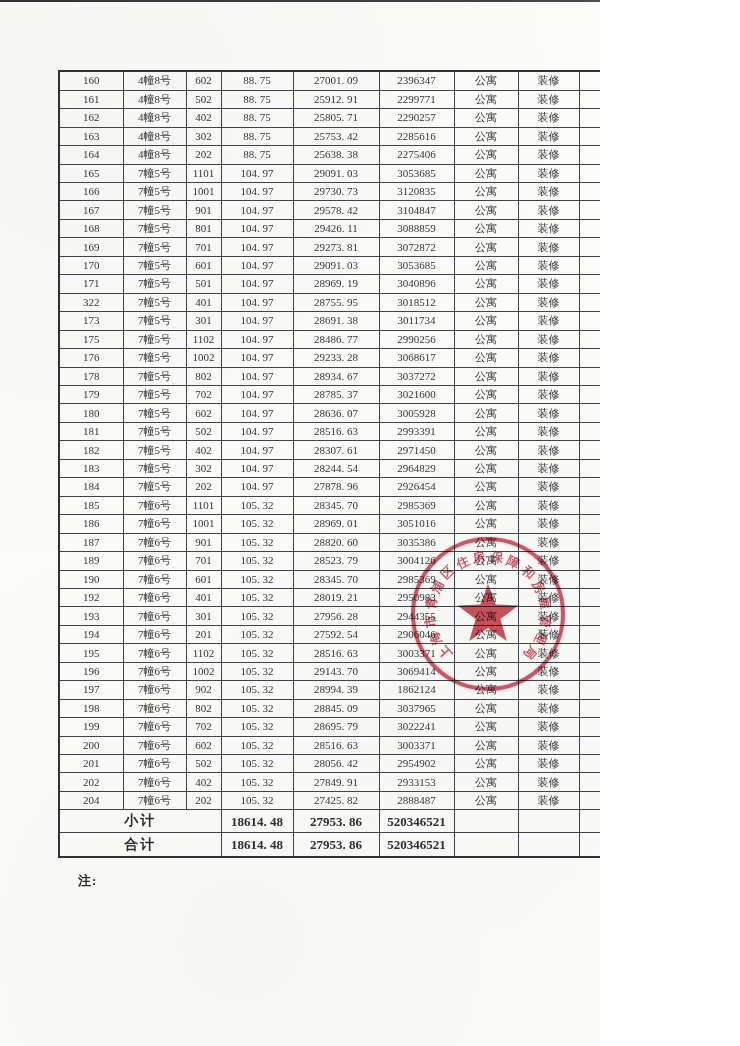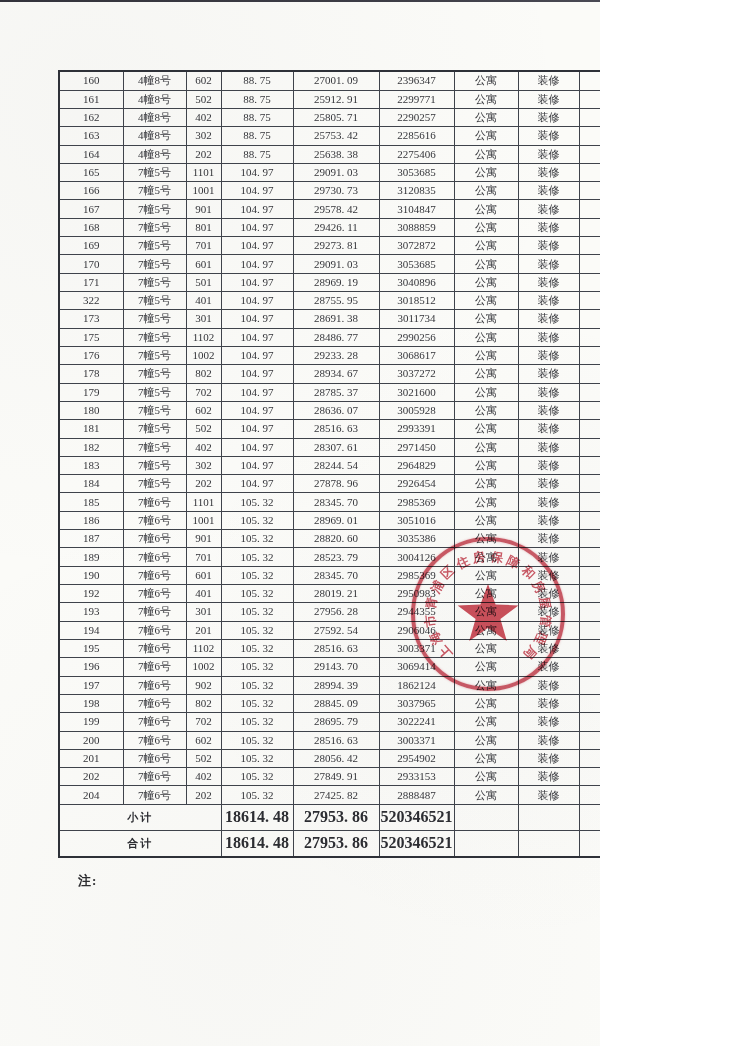--- a/index.html
+++ b/index.html
@@ -28,7 +28,7 @@
     padding:0;overflow:hidden;white-space:nowrap;
   }
   tr.sum-row td{font-weight:bold;font-size:16px;color:#2c2d32;}
-  tr.sum-row td.sum-label{font-size:11px;letter-spacing:2px;}
+  tr.sum-row td.sum-label{font-size:14px;letter-spacing:2px;}
   .note{
     position:absolute;left:78px;top:872px;
     font-size:13px;font-weight:600;color:#2d2d30;letter-spacing:1px;

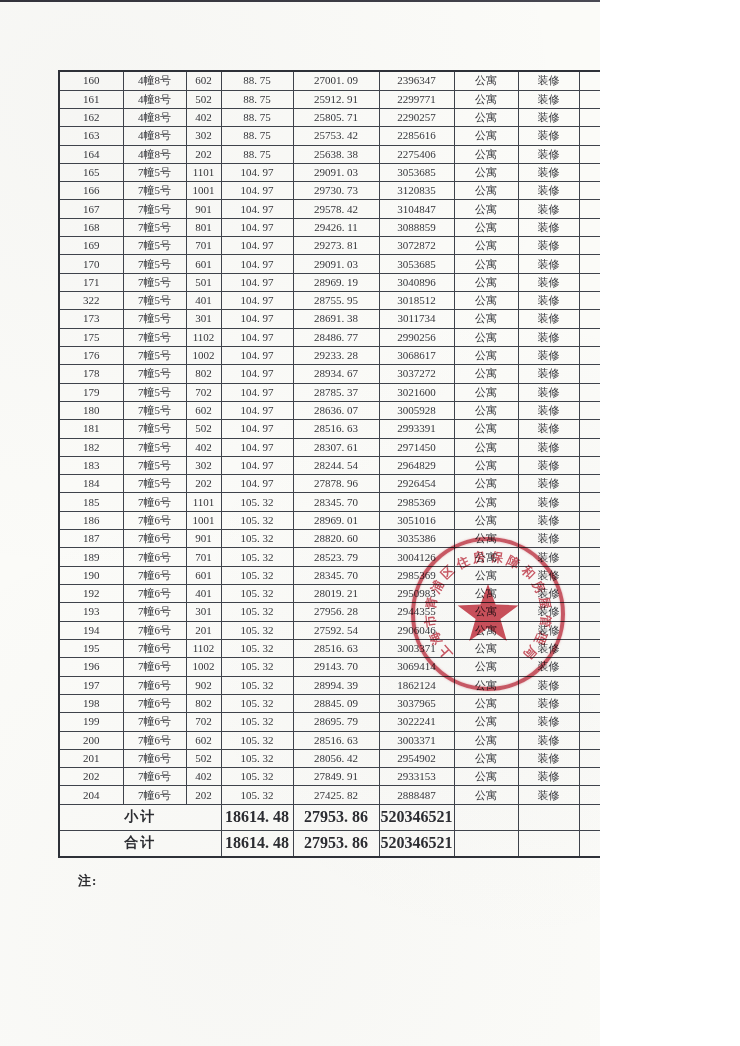--- a/index.html
+++ b/index.html
@@ -27,7 +27,7 @@
     font-size:11px;color:#34353a;line-height:1;
     padding:0;overflow:hidden;white-space:nowrap;
   }
-  tr.sum-row td{font-weight:bold;font-size:16px;color:#2c2d32;}
+  tr.sum-row td{font-weight:bold;font-size:13px;color:#2c2d32;}
   tr.sum-row td.sum-label{font-size:14px;letter-spacing:2px;}
   .note{
     position:absolute;left:78px;top:872px;

